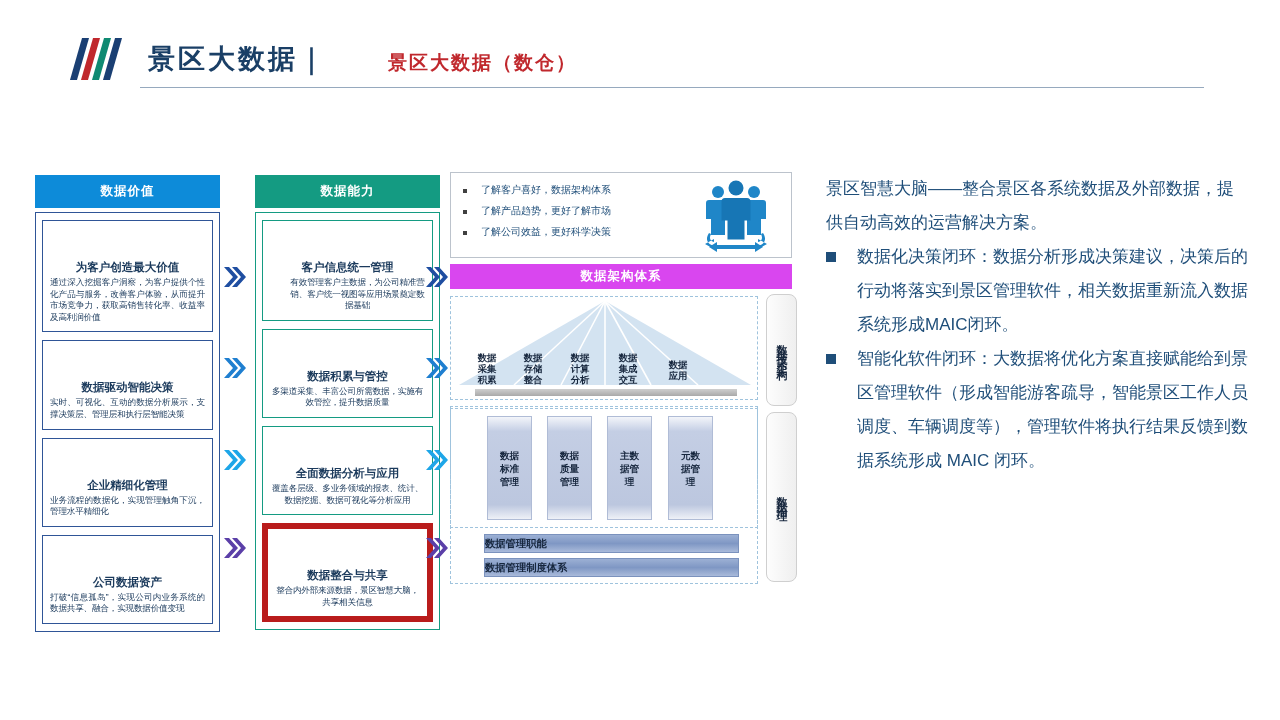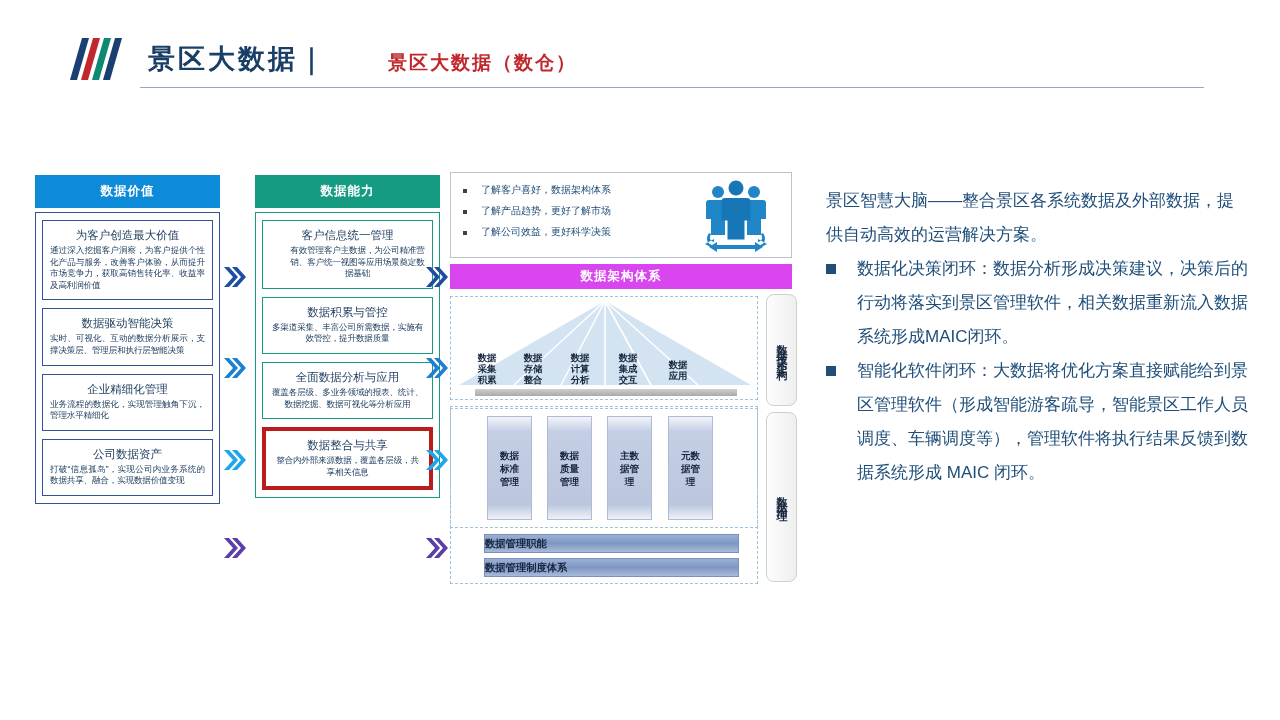--- a/index.html
+++ b/index.html
@@ -135,7 +135,7 @@
     position: absolute; left: 826px; top: 168px; width: 424px;
     color: #1f4e79; font-size: 17px; line-height: 34px;
   }
-  #rtext .lead { margin: 16px 0 0 0; }
+  #rtext .lead { margin: 4px 0 0 0; }
   #rtext .li { position: relative; padding-left: 31px; }
   #rtext .sq {
     position: absolute; left: 0; top: 12px; width: 10px; height: 10px; background: #1f4e79;

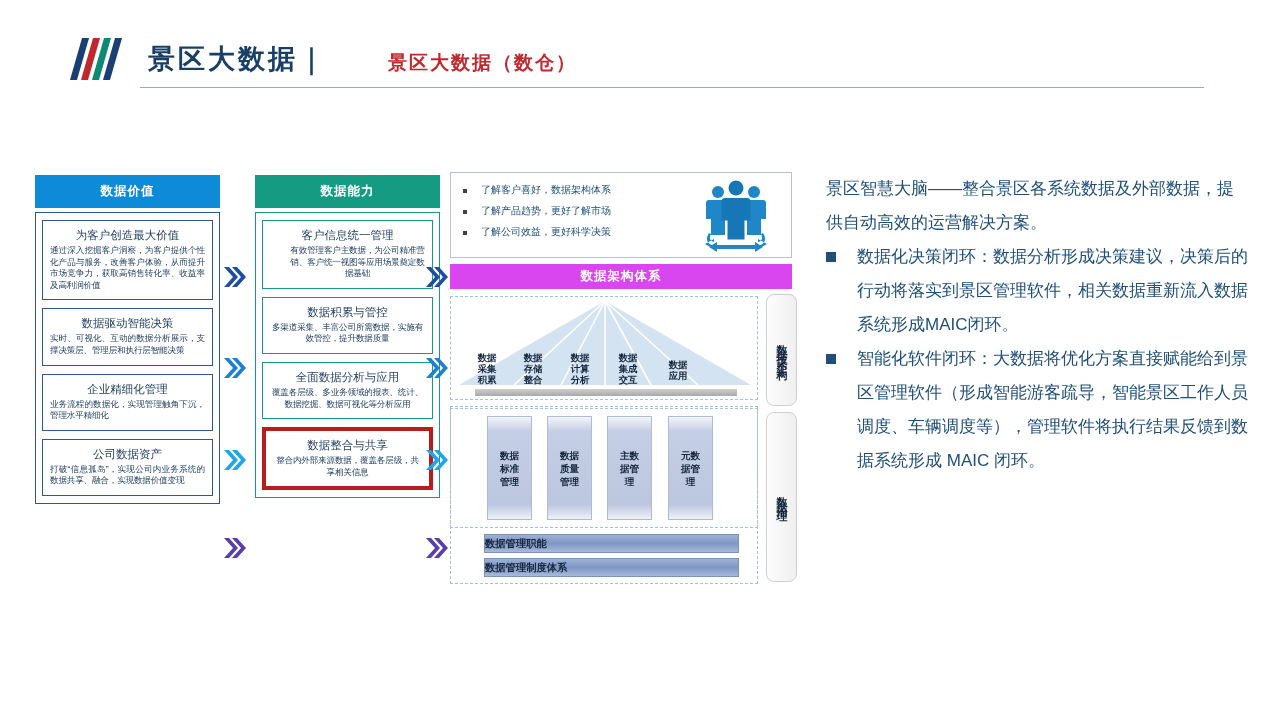--- a/index.html
+++ b/index.html
@@ -46,8 +46,8 @@
   }
   .cardbox:last-child { margin-bottom: 0; }
   .card-title {
-    text-align: center; font-size: 11.5px; font-weight: normal; color: #1b3a5c;
-    line-height: 16px; margin-bottom: 2px;
+    text-align: center; font-size: 11.5px; font-weight: bold; color: #1b3a5c;
+    line-height: 16px; margin-bottom: 2px; margin-top: 32px;
   }
   .card-desc {
     font-size: 8.6px; color: #1b3a5c; line-height: 11.6px;

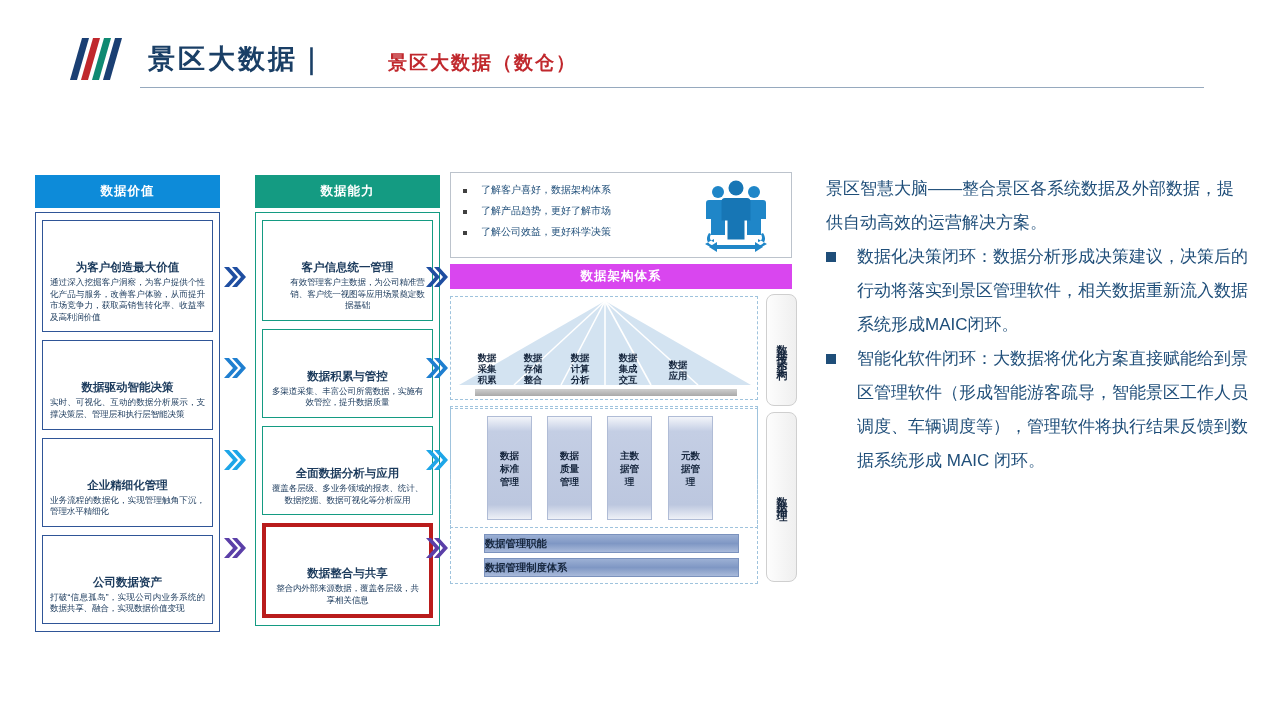--- a/index.html
+++ b/index.html
@@ -193,7 +193,7 @@
         <div class="card-title">全面数据分析与应用</div>
         <div class="card-desc" style="text-align:center;">覆盖各层级、多业务领域的报表、统计、数据挖掘、数据可视化等分析应用</div>
       </div>
-      <div class="cardbox" style="border:4px solid #b91c1c;">
+      <div class="cardbox" style="border:6px solid #b91c1c;">
         <div class="card-title">数据整合与共享</div>
         <div class="card-desc" style="text-align:center;">整合内外部来源数据，覆盖各层级，共享相关信息</div>
       </div>

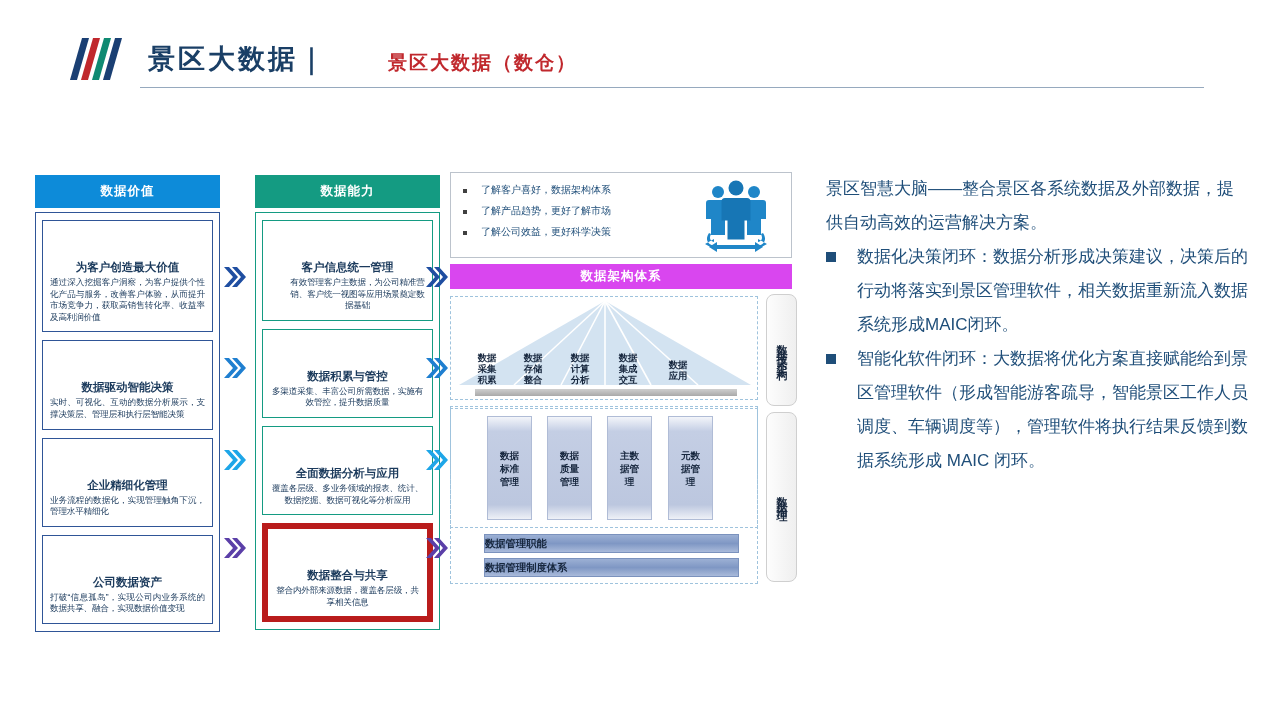--- a/index.html
+++ b/index.html
@@ -195,7 +195,7 @@
       </div>
       <div class="cardbox" style="border:6px solid #b91c1c;">
         <div class="card-title">数据整合与共享</div>
-        <div class="card-desc" style="text-align:center;">整合内外部来源数据，覆盖各层级，共享相关信息</div>
+        <div class="card-desc" style="text-align:center;">整合内外部来源数据，景区智慧大脑，共享相关信息</div>
       </div>
     </div>
   </div>

